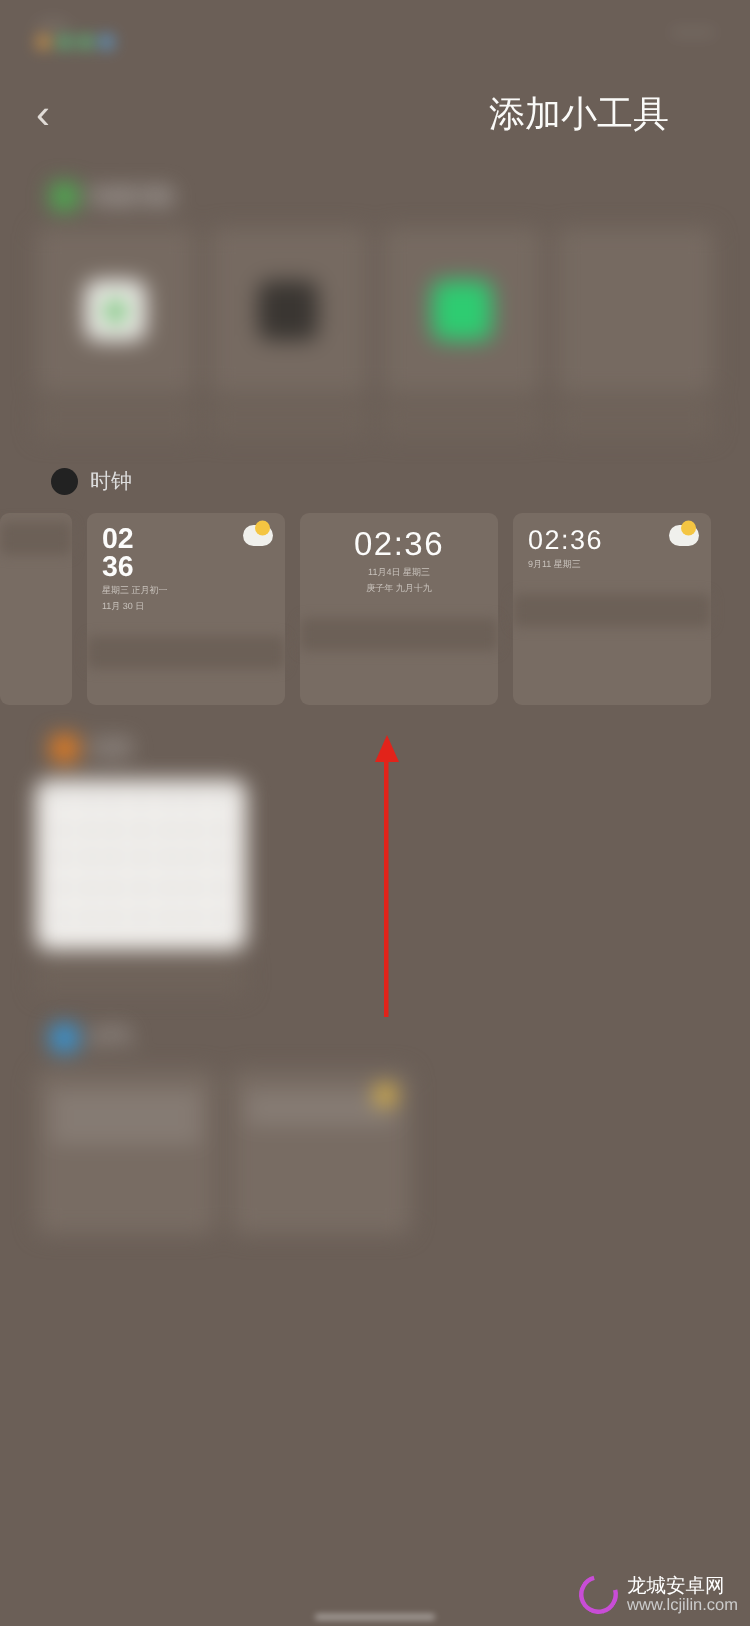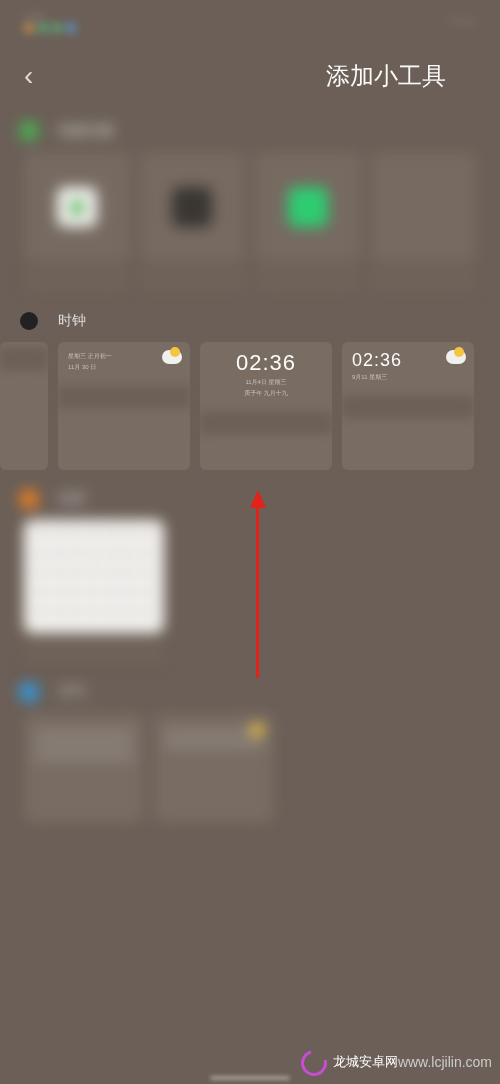--- a/index.html
+++ b/index.html
@@ -55,8 +55,8 @@
 .section-header {
   display: flex;
   align-items: center;
-  gap: 20px;
-  padding: 0 20px 12px;
+  gap: 8px;
+  padding: 0 34px 12px;
 }
 .section-icon {
   width: 18px; height: 18px;

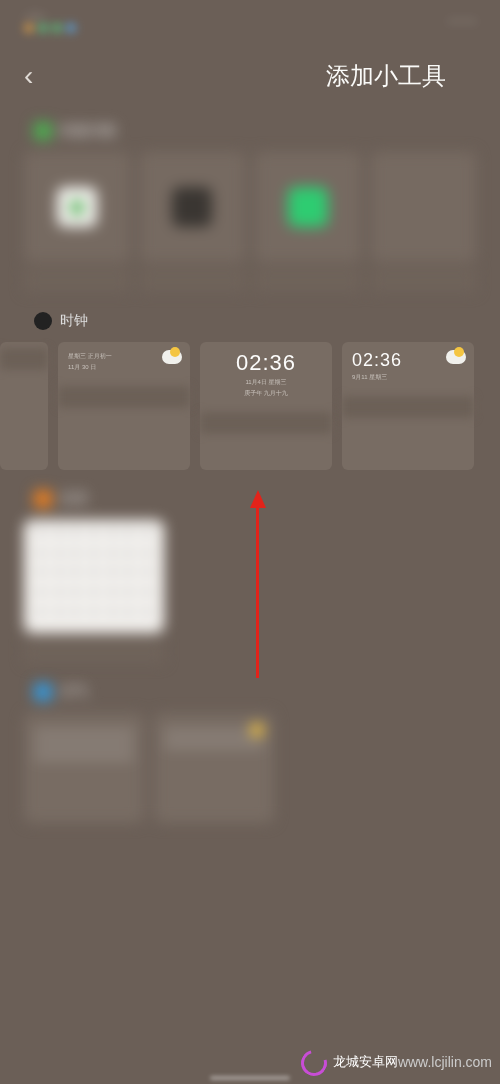--- a/index.html
+++ b/index.html
@@ -264,6 +264,10 @@
     </div>
     <div class="clock-card cc2">
       <div class="clock-preview">
+        <div class="time-stacked">
+          <div>02</div>
+          <div>36</div>
+        </div>
         <div class="time-sub">星期三 正月初一</div>
         <div class="time-sub">11月 30 日</div>
         <div class="weather-icon"></div>

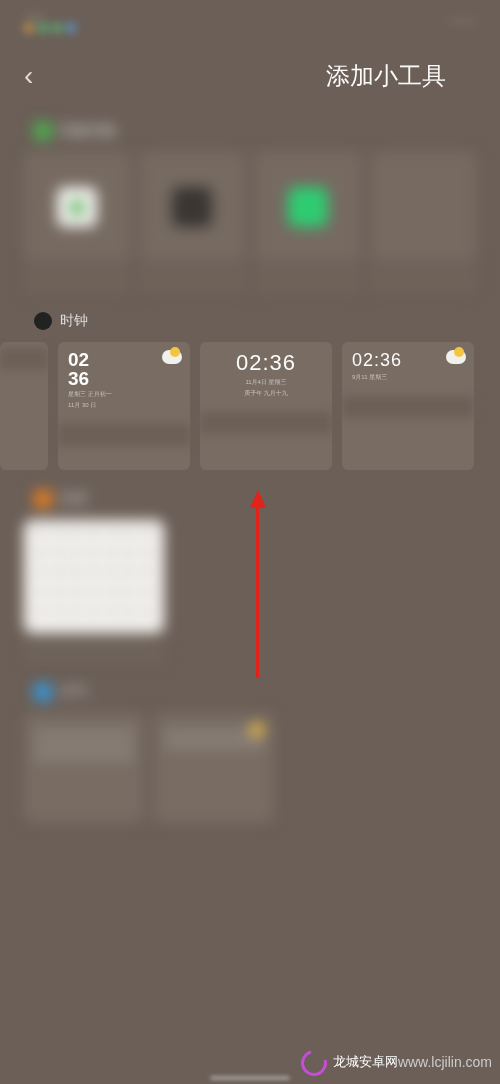--- a/index.html
+++ b/index.html
@@ -193,7 +193,7 @@
   border-top-color: transparent;
   transform: rotate(30deg);
 }
-.wm-text { display:flex; flex-direction:row; line-height:1.1; }
+.wm-text { display:flex; flex-direction:column; line-height:1.1; }
 .wm-url { font-size:14px; color:#ccc; }
 
 

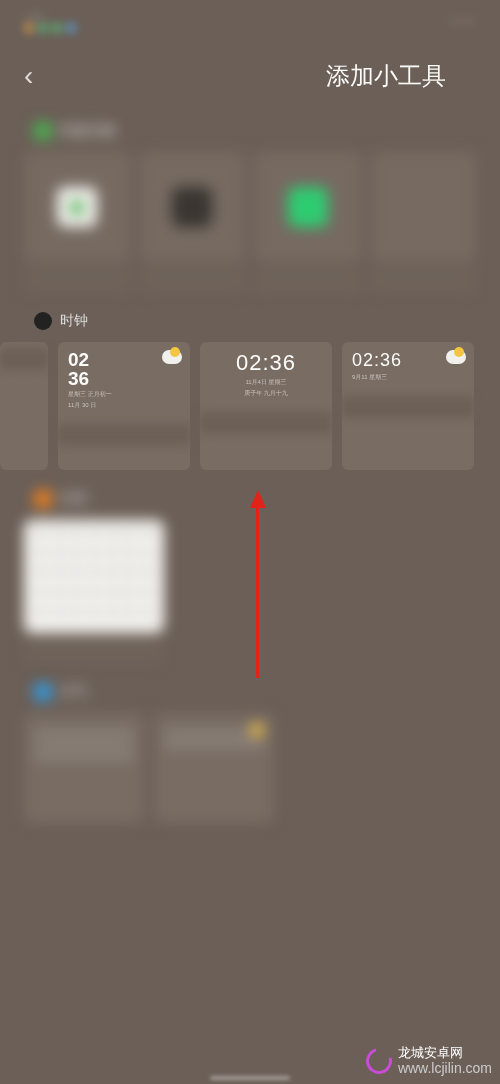--- a/index.html
+++ b/index.html
@@ -194,7 +194,7 @@
   transform: rotate(30deg);
 }
 .wm-text { display:flex; flex-direction:column; line-height:1.1; }
-.wm-url { font-size:14px; color:#ccc; }
+.wm-url { font-size:11px; color:#ccc; }
 
 
 .home-ind { position:absolute; bottom:4px; left:50%; transform:translateX(-50%); width:80px; height:4px; background:rgba(255,255,255,0.4); border-radius:2px; filter:blur(2px);}

